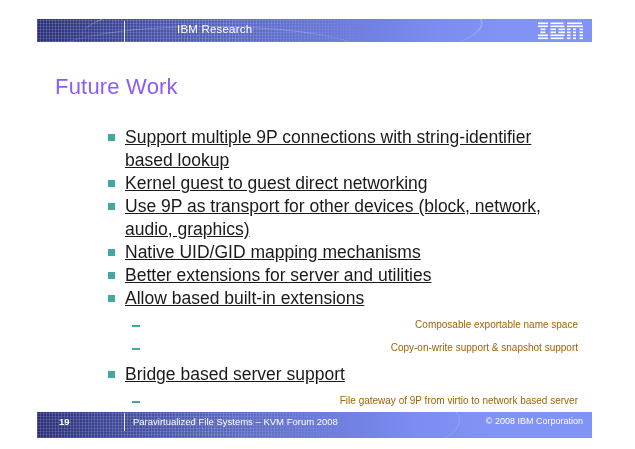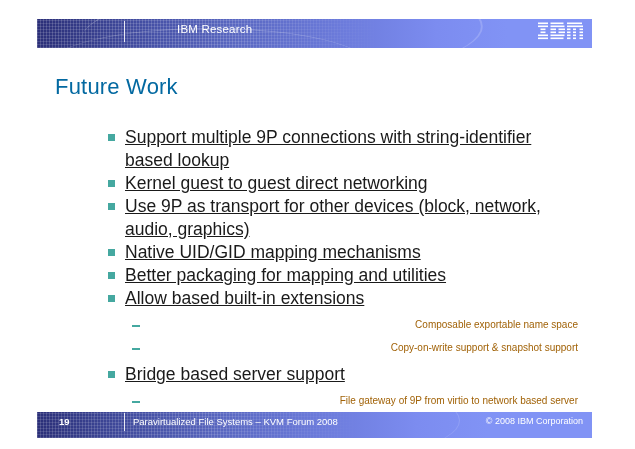--- a/index.html
+++ b/index.html
@@ -29,7 +29,7 @@
     left: 37px;
     top: 19px;
     width: 555px;
-    height: 29px;
+    height: 23px;
     background:
       linear-gradient(90deg,
         #2b2f78 0px,

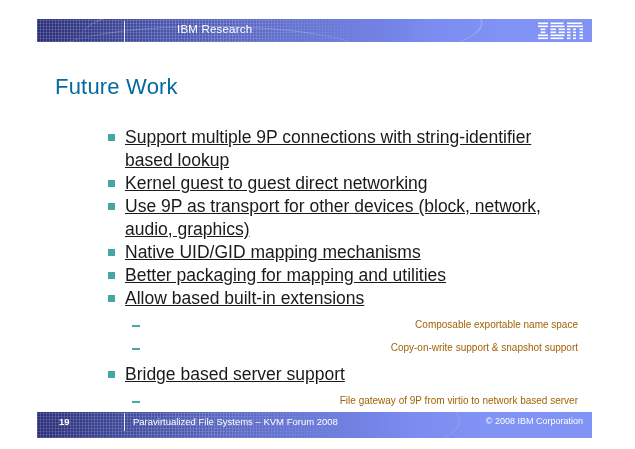--- a/index.html
+++ b/index.html
@@ -119,7 +119,7 @@
     left: 55px;
     top: 74px;
     font-size: 22px;
-    color: #0369a1;
+    color: #8b5cf6;
     letter-spacing: 0.2px;
     white-space: nowrap;
   }

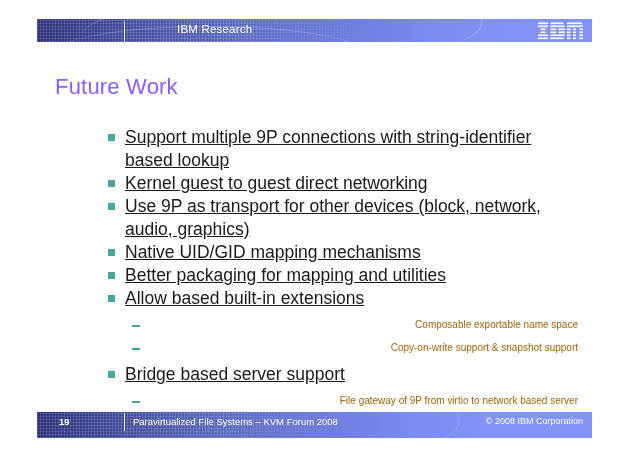--- a/index.html
+++ b/index.html
@@ -308,7 +308,7 @@
     <div class="bullet-l1">Kernel guest to guest direct networking</div>
     <div class="bullet-l1">Use 9P as transport for other devices (block, network, audio, graphics)</div>
     <div class="bullet-l1">Native UID/GID mapping mechanisms</div>
-    <div class="bullet-l1">Better packaging for mapping and utilities</div>
+    <div class="bullet-l1">Better extensions for server and utilities</div>
     <div class="bullet-l1">Allow based built-in extensions</div>
     <div class="bullet-l2">Composable exportable name space</div>
     <div class="bullet-l2">Copy-on-write support &amp; snapshot support</div>

